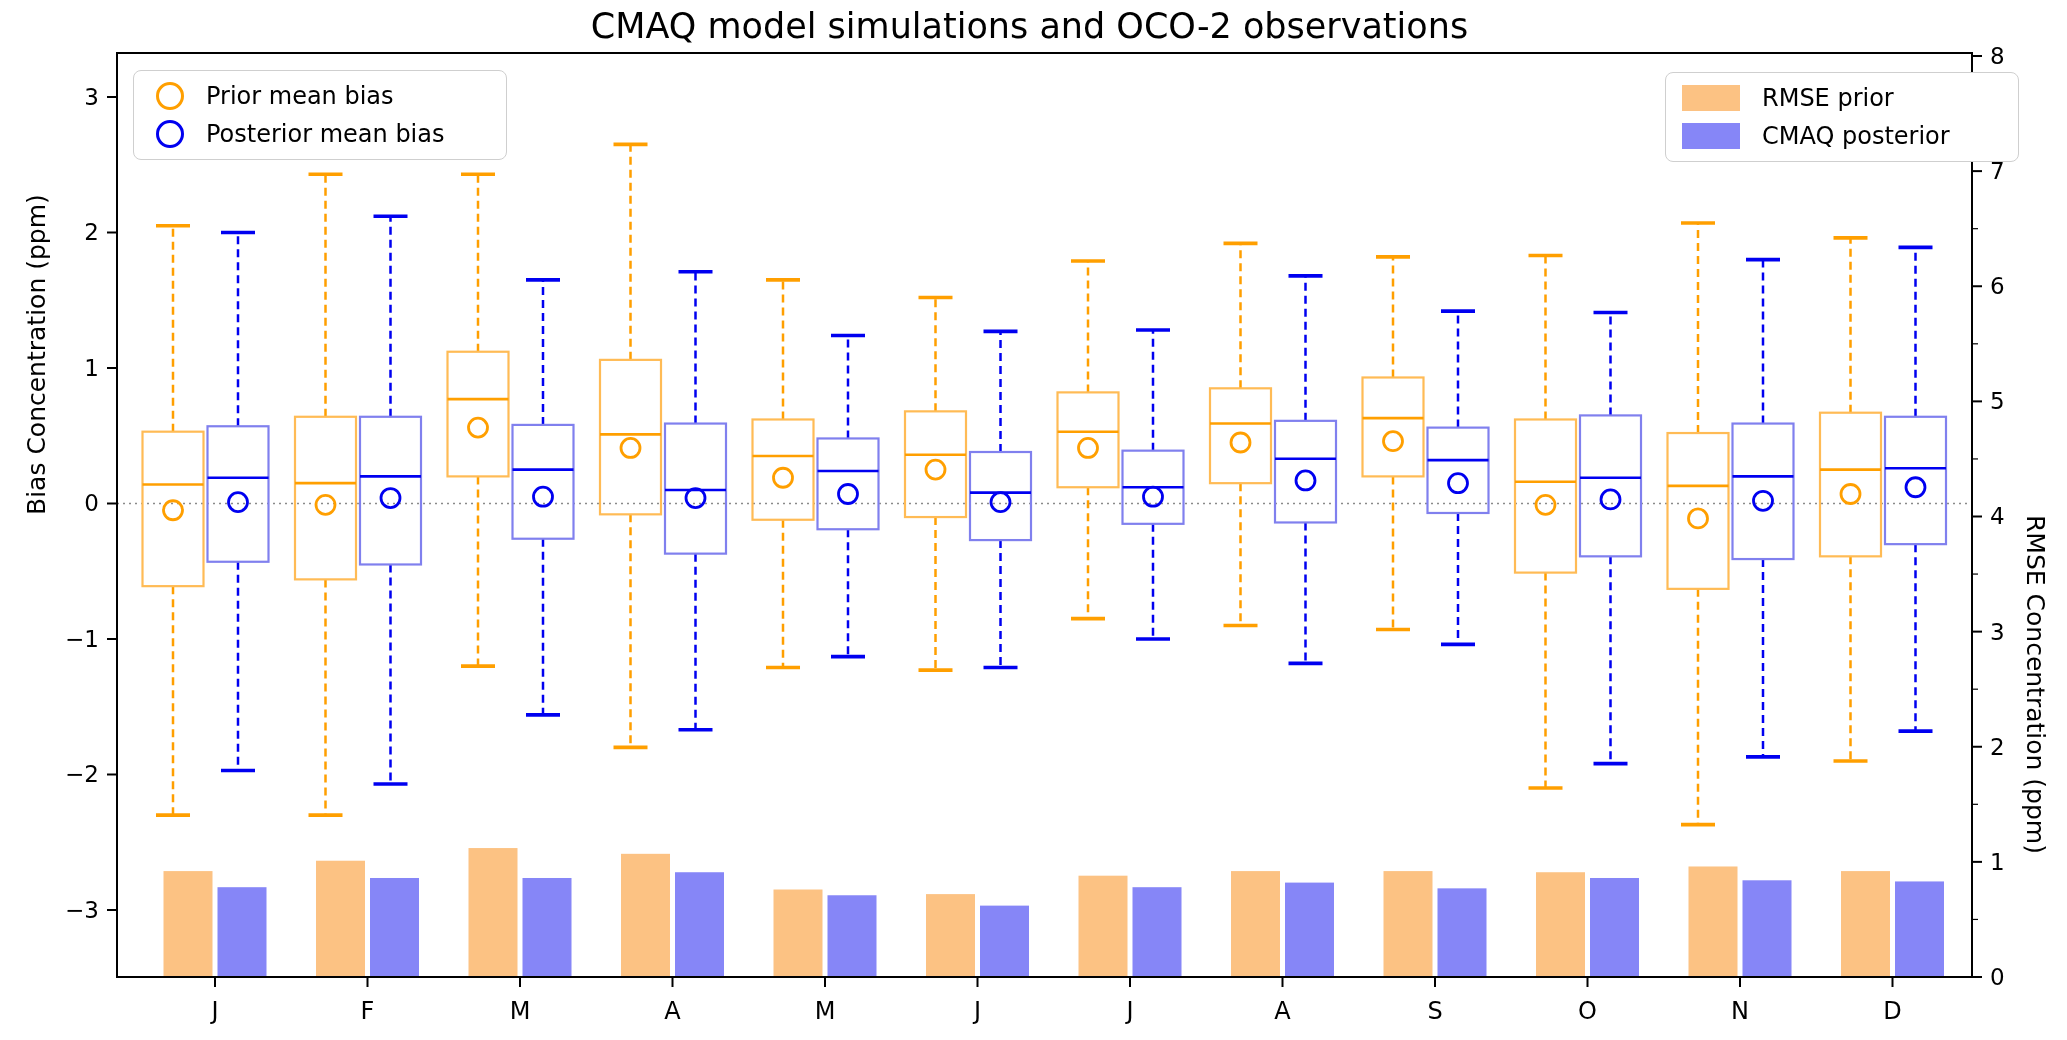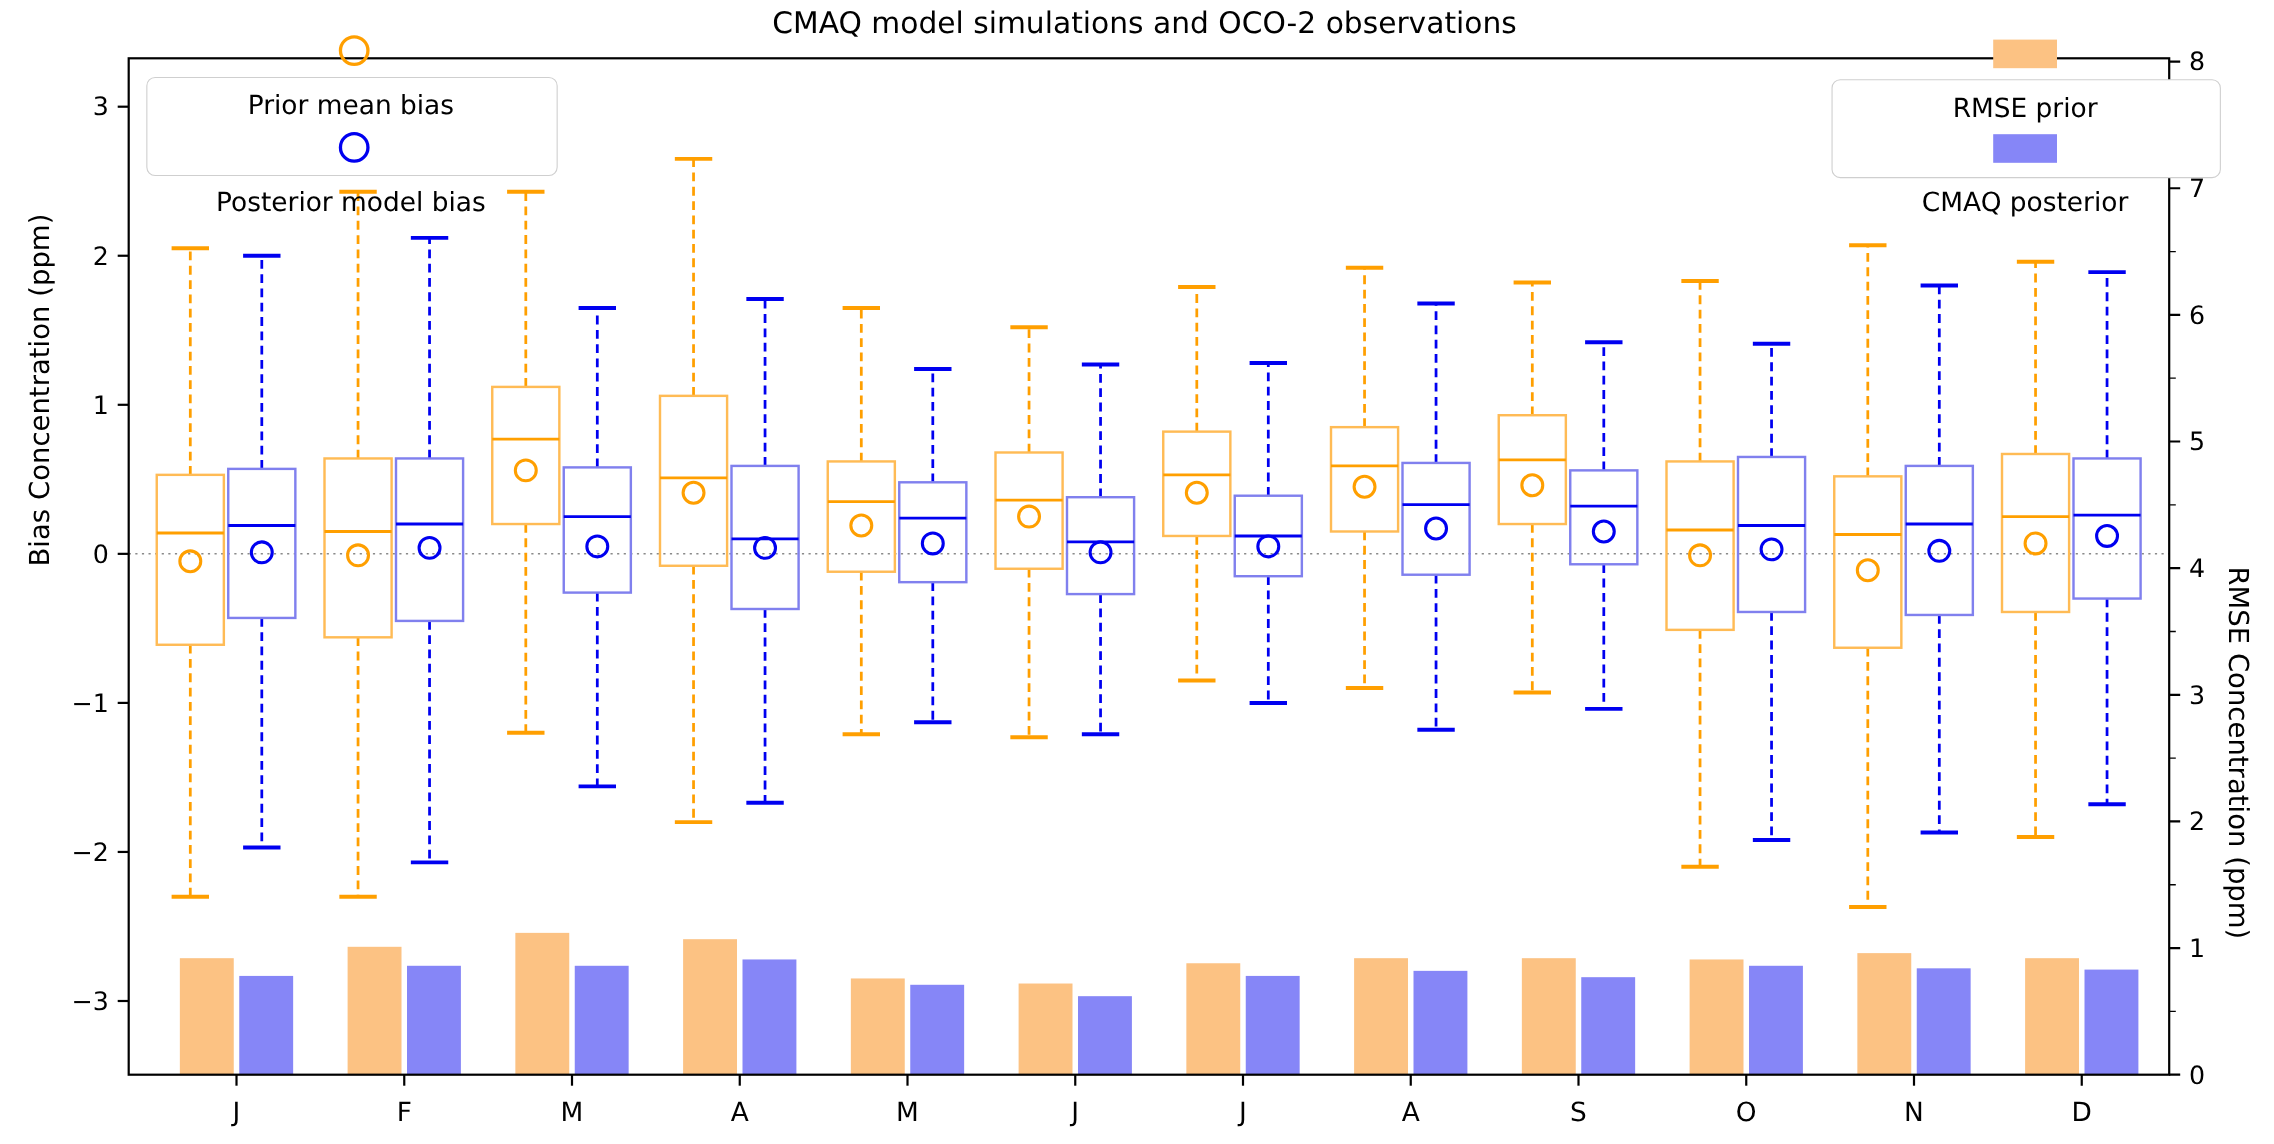--- a/index.html
+++ b/index.html
@@ -5,8 +5,8 @@
   html,body{margin:0;padding:0;background:#ffffff;}
   .figure{position:relative;width:2067px;height:1040px;background:#ffffff;
           font-family:"DejaVu Sans","Liberation Sans",sans-serif;color:#000;}
-  .title{position:absolute;left:113px;top:6px;width:1855px;text-align:center;
-         font-size:27px;}
+  .title{position:absolute;left:102px;top:6px;width:1855px;text-align:center;
+         font-size:35px;}
   .ylabel{position:absolute;width:0;height:0;}
   .ylabel>span{display:block;white-space:nowrap;font-size:25px;
          transform:translate(-50%,-50%) rotate(-90deg);}

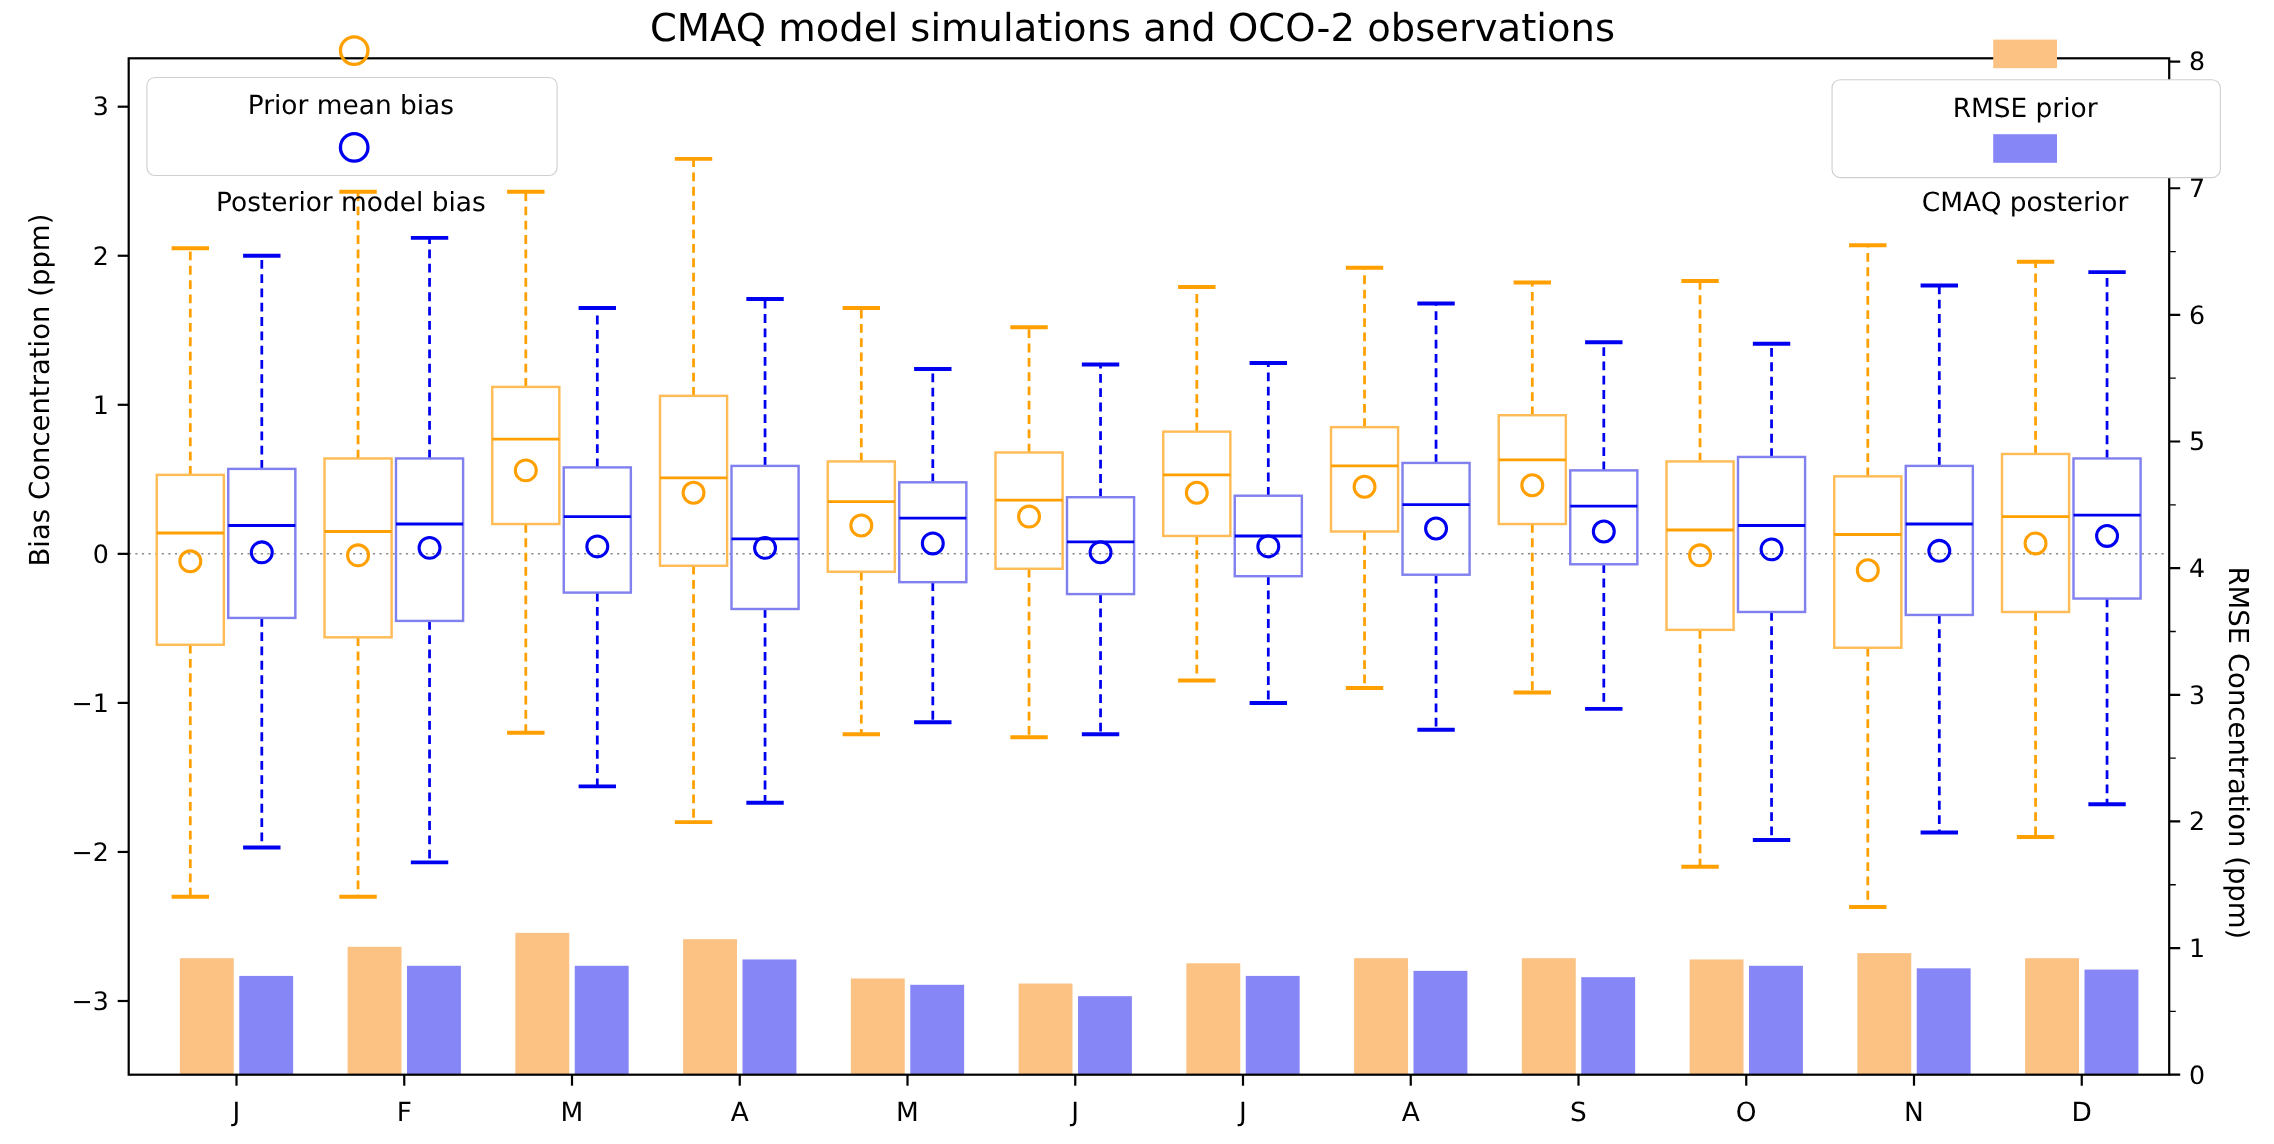--- a/index.html
+++ b/index.html
@@ -14,7 +14,7 @@
   .legend{position:absolute;background:#fff;border:1.5px solid #cfcfcf;border-radius:8px;
           padding:10px 18px 10px 16px;display:flex;flex-direction:column;justify-content:center;
           gap:10px;box-sizing:border-box;}
-  .legend-item{display:flex;align-items:center;gap:22px;font-size:24px;line-height:28px;flex-direction:column;}
+  .legend-item{display:flex;align-items:center;gap:22px;font-size:24px;line-height:28px;}
   .marker-circle{display:inline-block;width:22px;height:22px;border-radius:50%;
           border:3px solid #000;background:transparent;flex:0 0 auto;margin-left:6px;}
   .marker-patch{display:inline-block;width:58px;height:26px;flex:0 0 auto;}

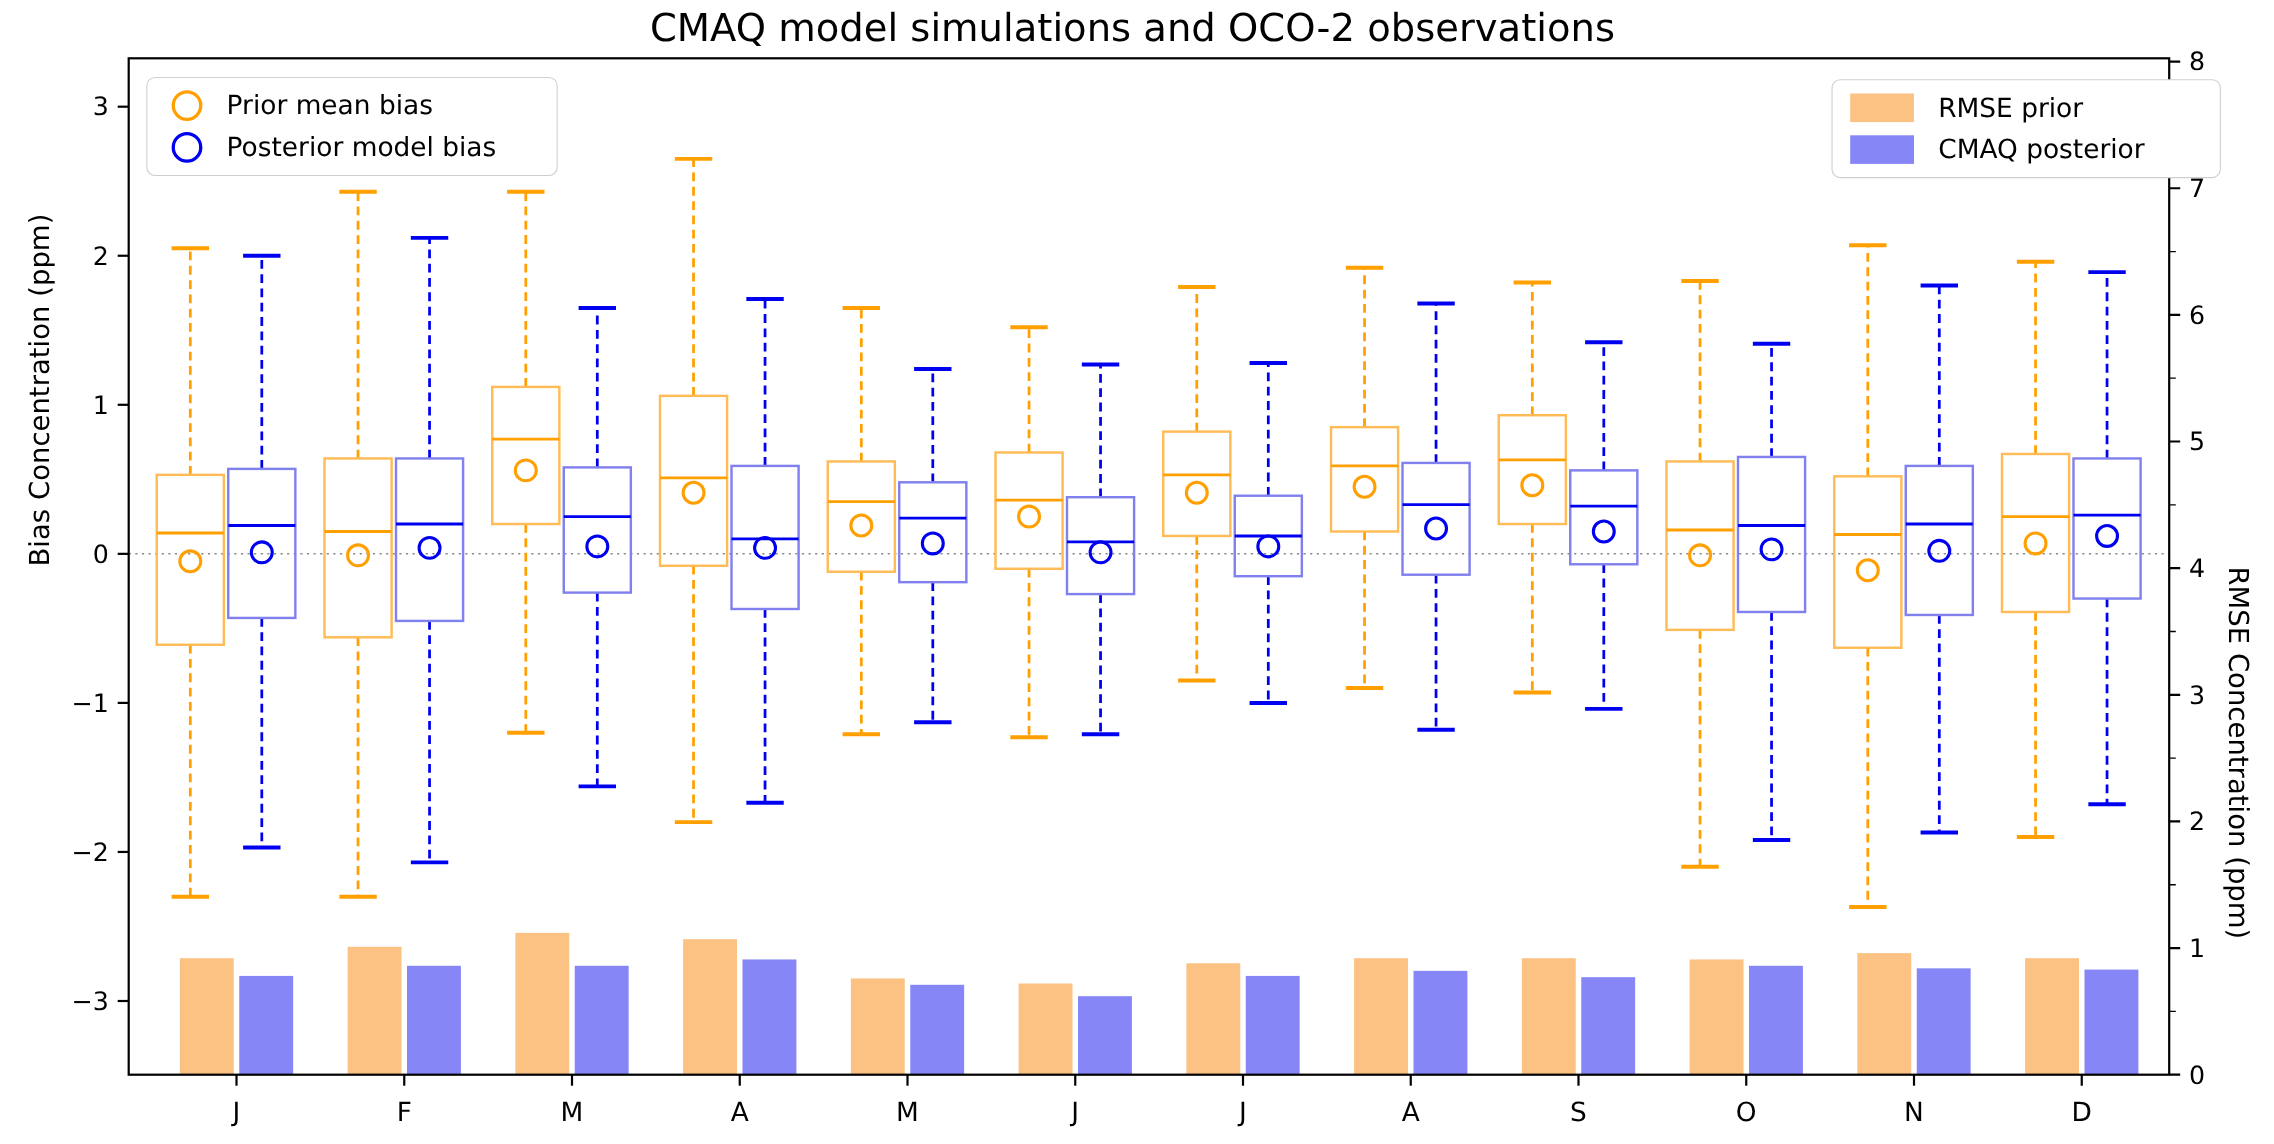--- a/index.html
+++ b/index.html
@@ -349,7 +349,7 @@
     </div>
     <div class="legend-item">
       <span class="marker-circle" id="mk-post" style="border-color: rgb(0, 0, 240);"></span>
-      <span>Posterior model bias</span>
+      <span>Posterior mean bias</span>
     </div>
   </div>
 

